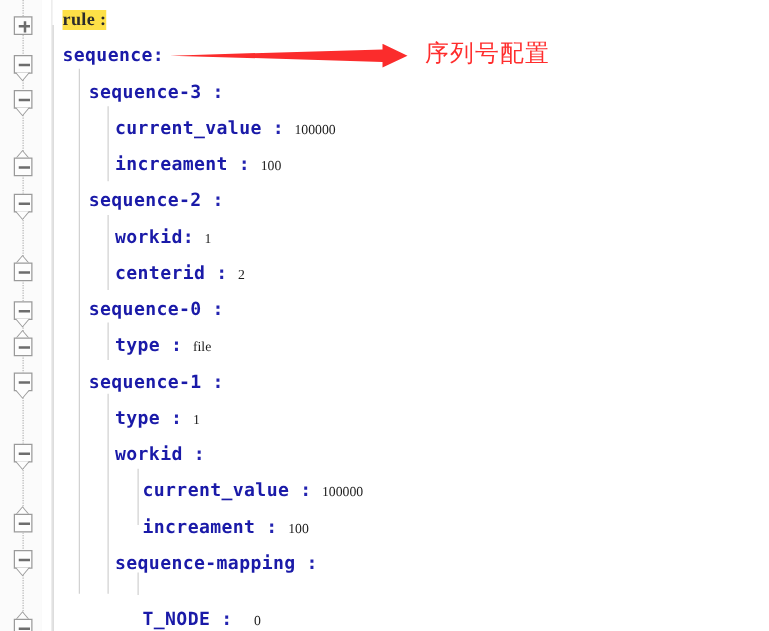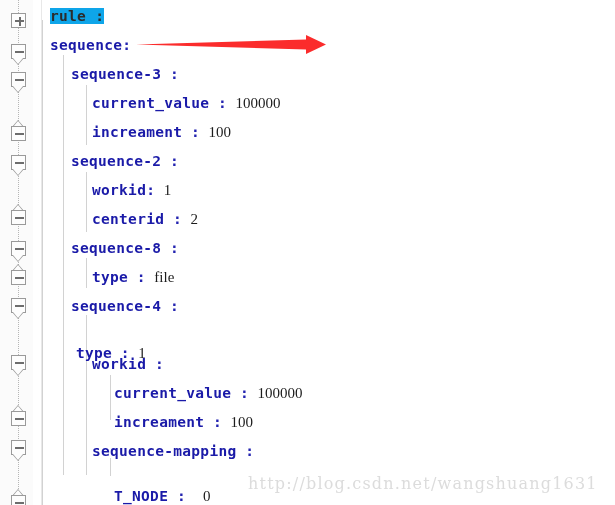--- a/index.html
+++ b/index.html
@@ -138,8 +138,9 @@
   .tok-root {
     color: #2b2b2b;
     font-weight: bold;
-    background: #0ea5e9;
+    background: #fde047;
     letter-spacing: 0.3px;
+    font-family: Liberation Serif, serif;
   }
   .tok-colon {
     color: #2323b0;

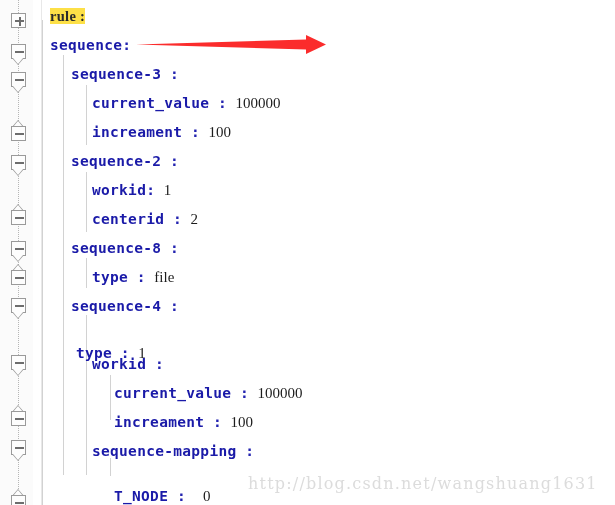--- a/index.html
+++ b/index.html
@@ -307,6 +307,7 @@
     <polygon points="0,9.5 170,4.5 170,0 190,9.5 170,19 170,14.5" fill="#fb2c2c"></polygon>
   </svg>
 
+  <div id="annotation-label">序列号配置</div>
 
   <div id="watermark">http://blog.csdn.net/wangshuang1631</div>
 

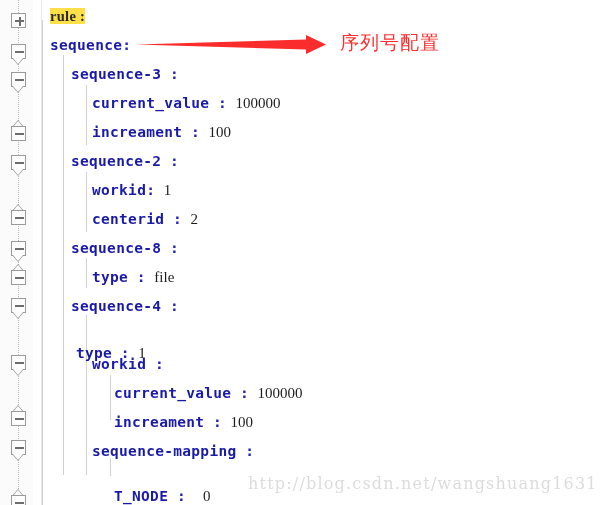--- a/index.html
+++ b/index.html
@@ -150,7 +150,7 @@
     color: #1c1c1c;
     font-weight: normal;
     font-family: "Liberation Serif", "DejaVu Serif", serif;
-    font-size: 15px;
+    font-size: 11px;
   }
 
   

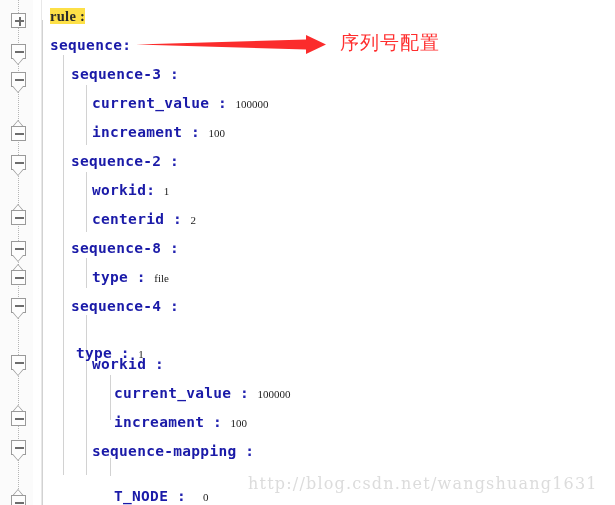--- a/index.html
+++ b/index.html
@@ -291,7 +291,7 @@
         <div class="code-line" style="top: 147px; left: 29px;"><span class="tok-key">sequence-2</span><span class="tok-colon"> :</span></div>
         <div class="code-line" style="top: 176px; left: 50px;"><span class="tok-key">workid</span><span class="tok-colon">: </span><span class="tok-val">1</span></div>
         <div class="code-line" style="top: 205px; left: 50px;"><span class="tok-key">centerid</span><span class="tok-colon"> : </span><span class="tok-val">2</span></div>
-        <div class="code-line" style="top: 234px; left: 29px;"><span class="tok-key">sequence-8</span><span class="tok-colon"> :</span></div>
+        <div class="code-line" style="top: 234px; left: 29px;"><span class="tok-key">sequence-0</span><span class="tok-colon"> :</span></div>
         <div class="code-line" style="top: 263px; left: 50px;"><span class="tok-key">type</span><span class="tok-colon"> : </span><span class="tok-val">file</span></div>
         <div class="code-line" style="top: 292px; left: 29px;"><span class="tok-key">sequence-4</span><span class="tok-colon"> :</span></div>
         <div class="code-line" style="top: 321px; left: 34px; margin-top: 18px;"><span class="tok-key">type</span><span class="tok-colon"> : </span><span class="tok-val">1</span></div>

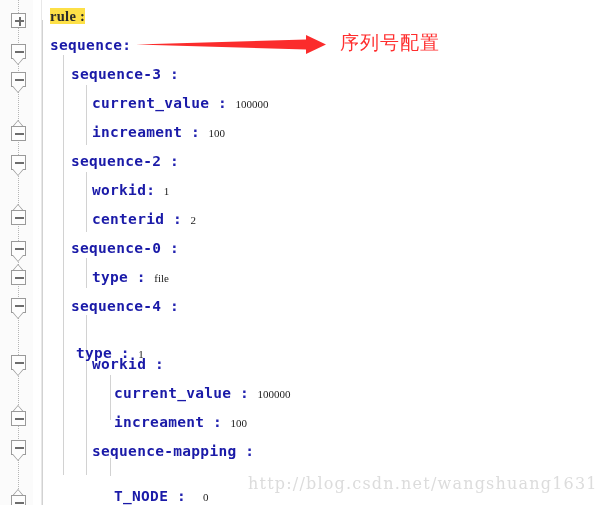--- a/index.html
+++ b/index.html
@@ -293,7 +293,7 @@
         <div class="code-line" style="top: 205px; left: 50px;"><span class="tok-key">centerid</span><span class="tok-colon"> : </span><span class="tok-val">2</span></div>
         <div class="code-line" style="top: 234px; left: 29px;"><span class="tok-key">sequence-0</span><span class="tok-colon"> :</span></div>
         <div class="code-line" style="top: 263px; left: 50px;"><span class="tok-key">type</span><span class="tok-colon"> : </span><span class="tok-val">file</span></div>
-        <div class="code-line" style="top: 292px; left: 29px;"><span class="tok-key">sequence-4</span><span class="tok-colon"> :</span></div>
+        <div class="code-line" style="top: 292px; left: 29px;"><span class="tok-key">sequence-1</span><span class="tok-colon"> :</span></div>
         <div class="code-line" style="top: 321px; left: 34px; margin-top: 18px;"><span class="tok-key">type</span><span class="tok-colon"> : </span><span class="tok-val">1</span></div>
         <div class="code-line" style="top: 350px; left: 50px;"><span class="tok-key">workid</span><span class="tok-colon"> :</span></div>
         <div class="code-line" style="top: 379px; left: 72px;"><span class="tok-key">current_value</span><span class="tok-colon"> : </span><span class="tok-val">100000</span></div>

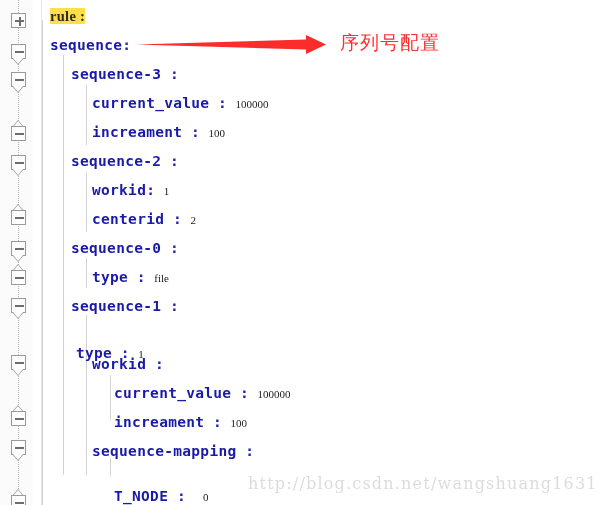--- a/index.html
+++ b/index.html
@@ -294,7 +294,7 @@
         <div class="code-line" style="top: 234px; left: 29px;"><span class="tok-key">sequence-0</span><span class="tok-colon"> :</span></div>
         <div class="code-line" style="top: 263px; left: 50px;"><span class="tok-key">type</span><span class="tok-colon"> : </span><span class="tok-val">file</span></div>
         <div class="code-line" style="top: 292px; left: 29px;"><span class="tok-key">sequence-1</span><span class="tok-colon"> :</span></div>
-        <div class="code-line" style="top: 321px; left: 34px; margin-top: 18px;"><span class="tok-key">type</span><span class="tok-colon"> : </span><span class="tok-val">1</span></div>
+        <div class="code-line" style="top: 321px; left: 50px;"><span class="tok-key">type</span><span class="tok-colon"> : </span><span class="tok-val">1</span></div>
         <div class="code-line" style="top: 350px; left: 50px;"><span class="tok-key">workid</span><span class="tok-colon"> :</span></div>
         <div class="code-line" style="top: 379px; left: 72px;"><span class="tok-key">current_value</span><span class="tok-colon"> : </span><span class="tok-val">100000</span></div>
         <div class="code-line" style="top: 408px; left: 72px;"><span class="tok-key">increament</span><span class="tok-colon"> : </span><span class="tok-val">100</span></div>

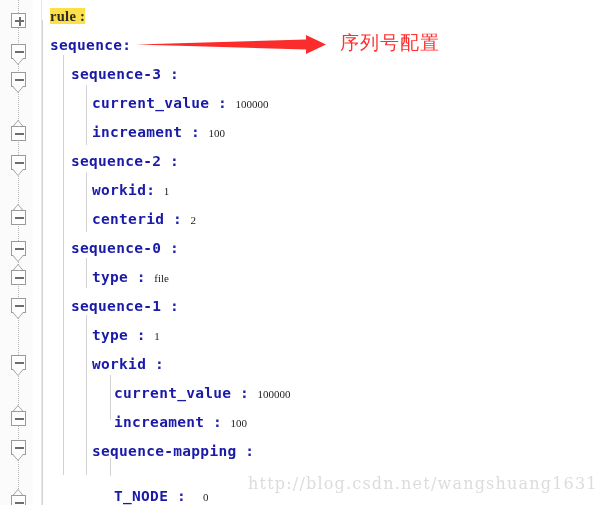--- a/index.html
+++ b/index.html
@@ -309,7 +309,6 @@
 
   <div id="annotation-label">序列号配置</div>
 
-  <div id="watermark">http://blog.csdn.net/wangshuang1631</div>
 
 </div>
 

